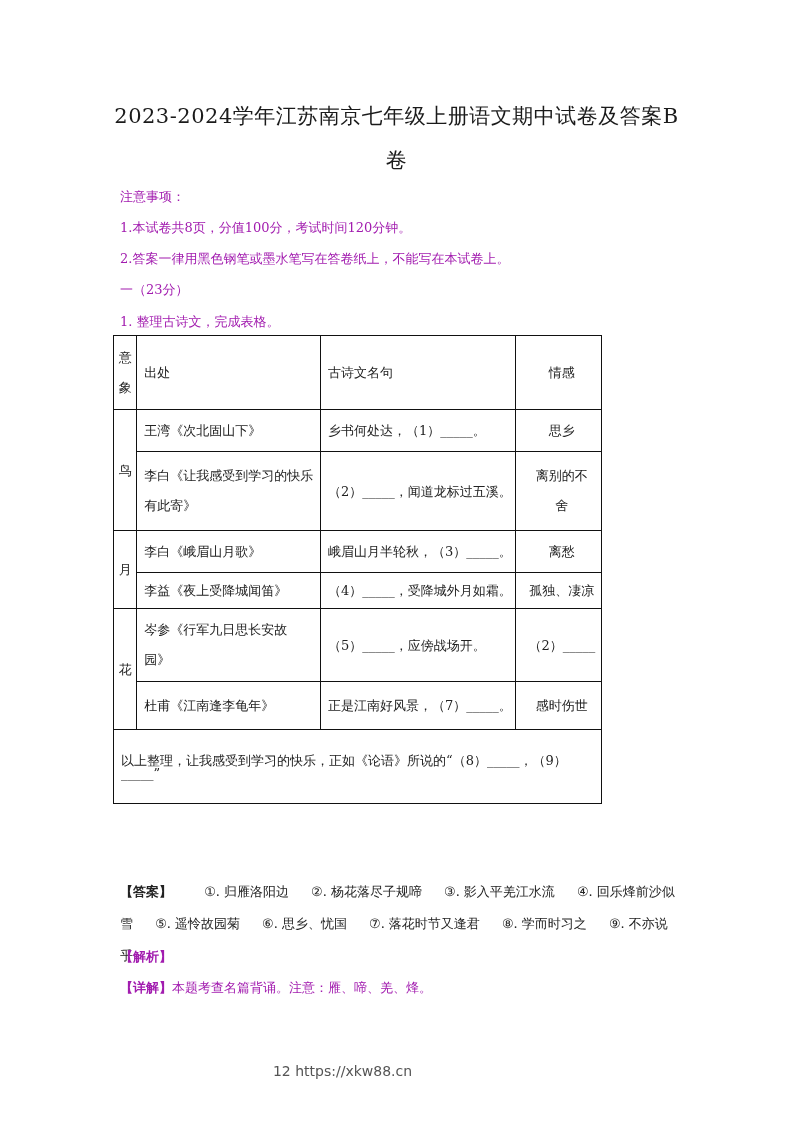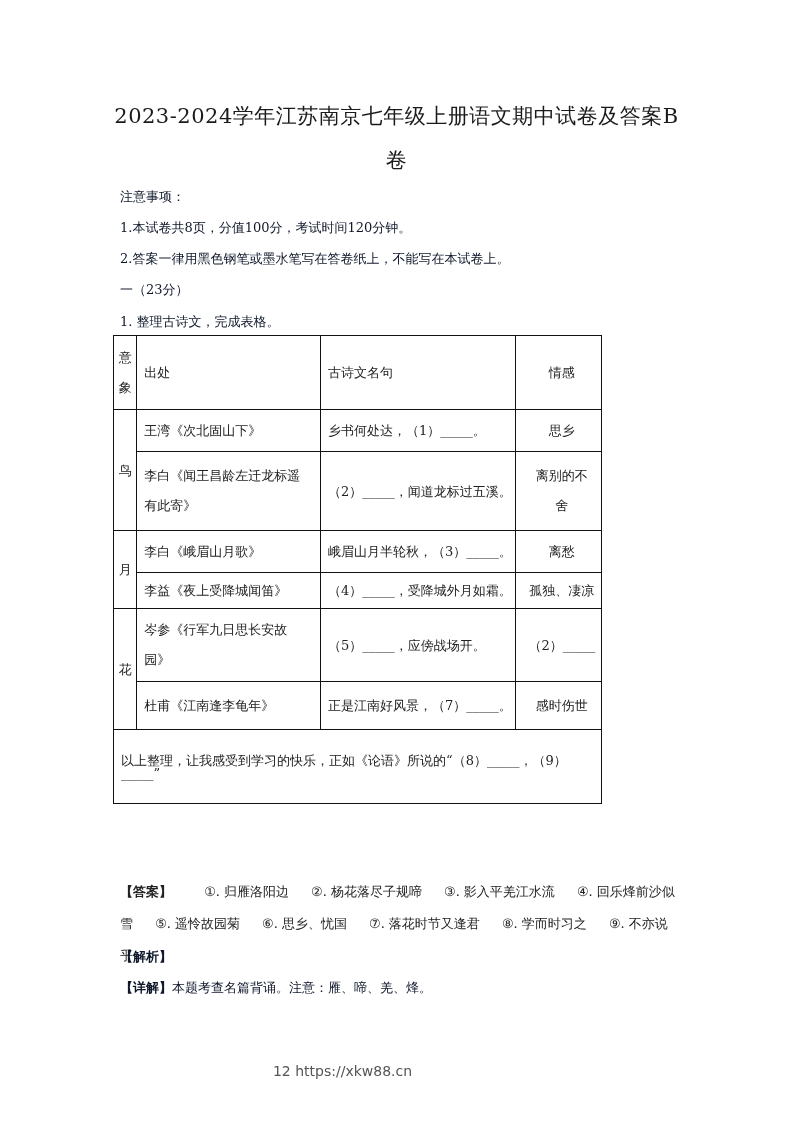--- a/index.html
+++ b/index.html
@@ -15,7 +15,7 @@
     .title.l1 { top: 102px; }
     .title.l2 { top: 146px; }
     .para {
-      position: absolute; left: 120px; font-size: 13px; color: #0f172a;
+      position: absolute; left: 120px; font-size: 13px; color: #a21caf;
       white-space: nowrap;
     }
     table.poems {

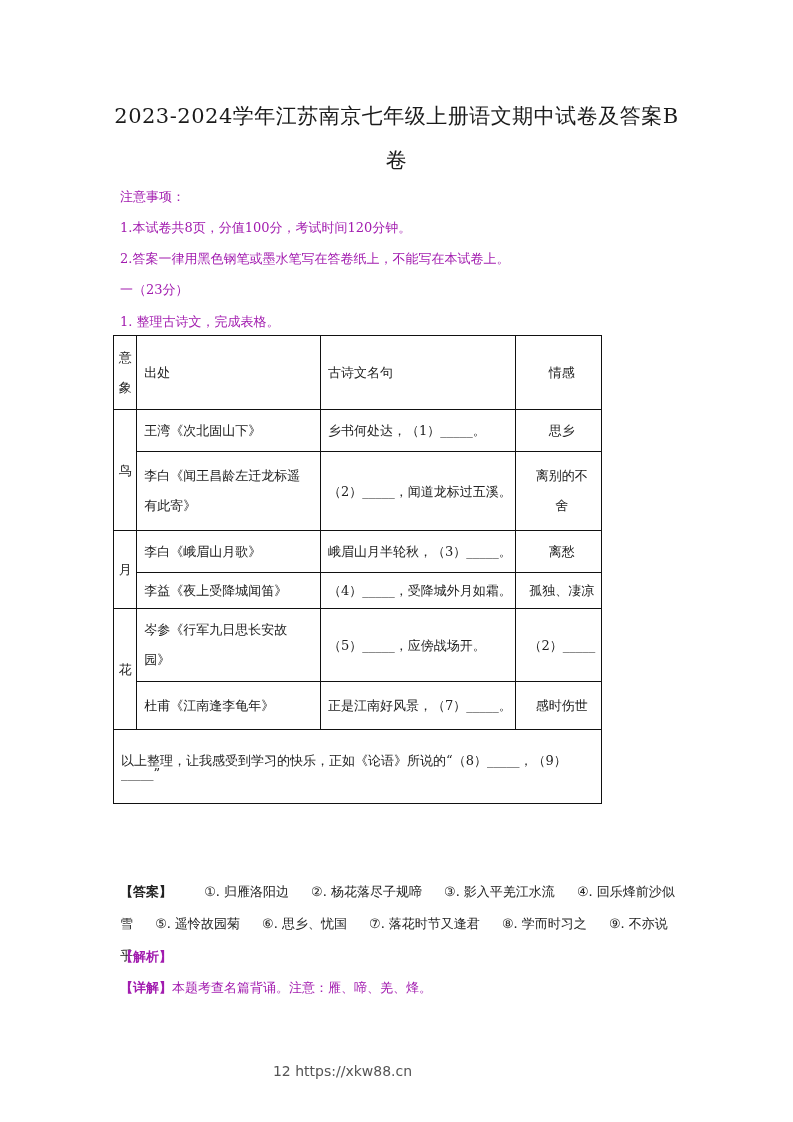--- a/index.html
+++ b/index.html
@@ -80,7 +80,7 @@
   <tr style="height:79px;">
     <td class="src">
       <div class="cell-lines">
-        <div>李白《闻王昌龄左迁龙标遥</div>
+        <div>李白《让我感受到学习的快乐</div>
         <div>有此寄》</div>
       </div>
     </td>

